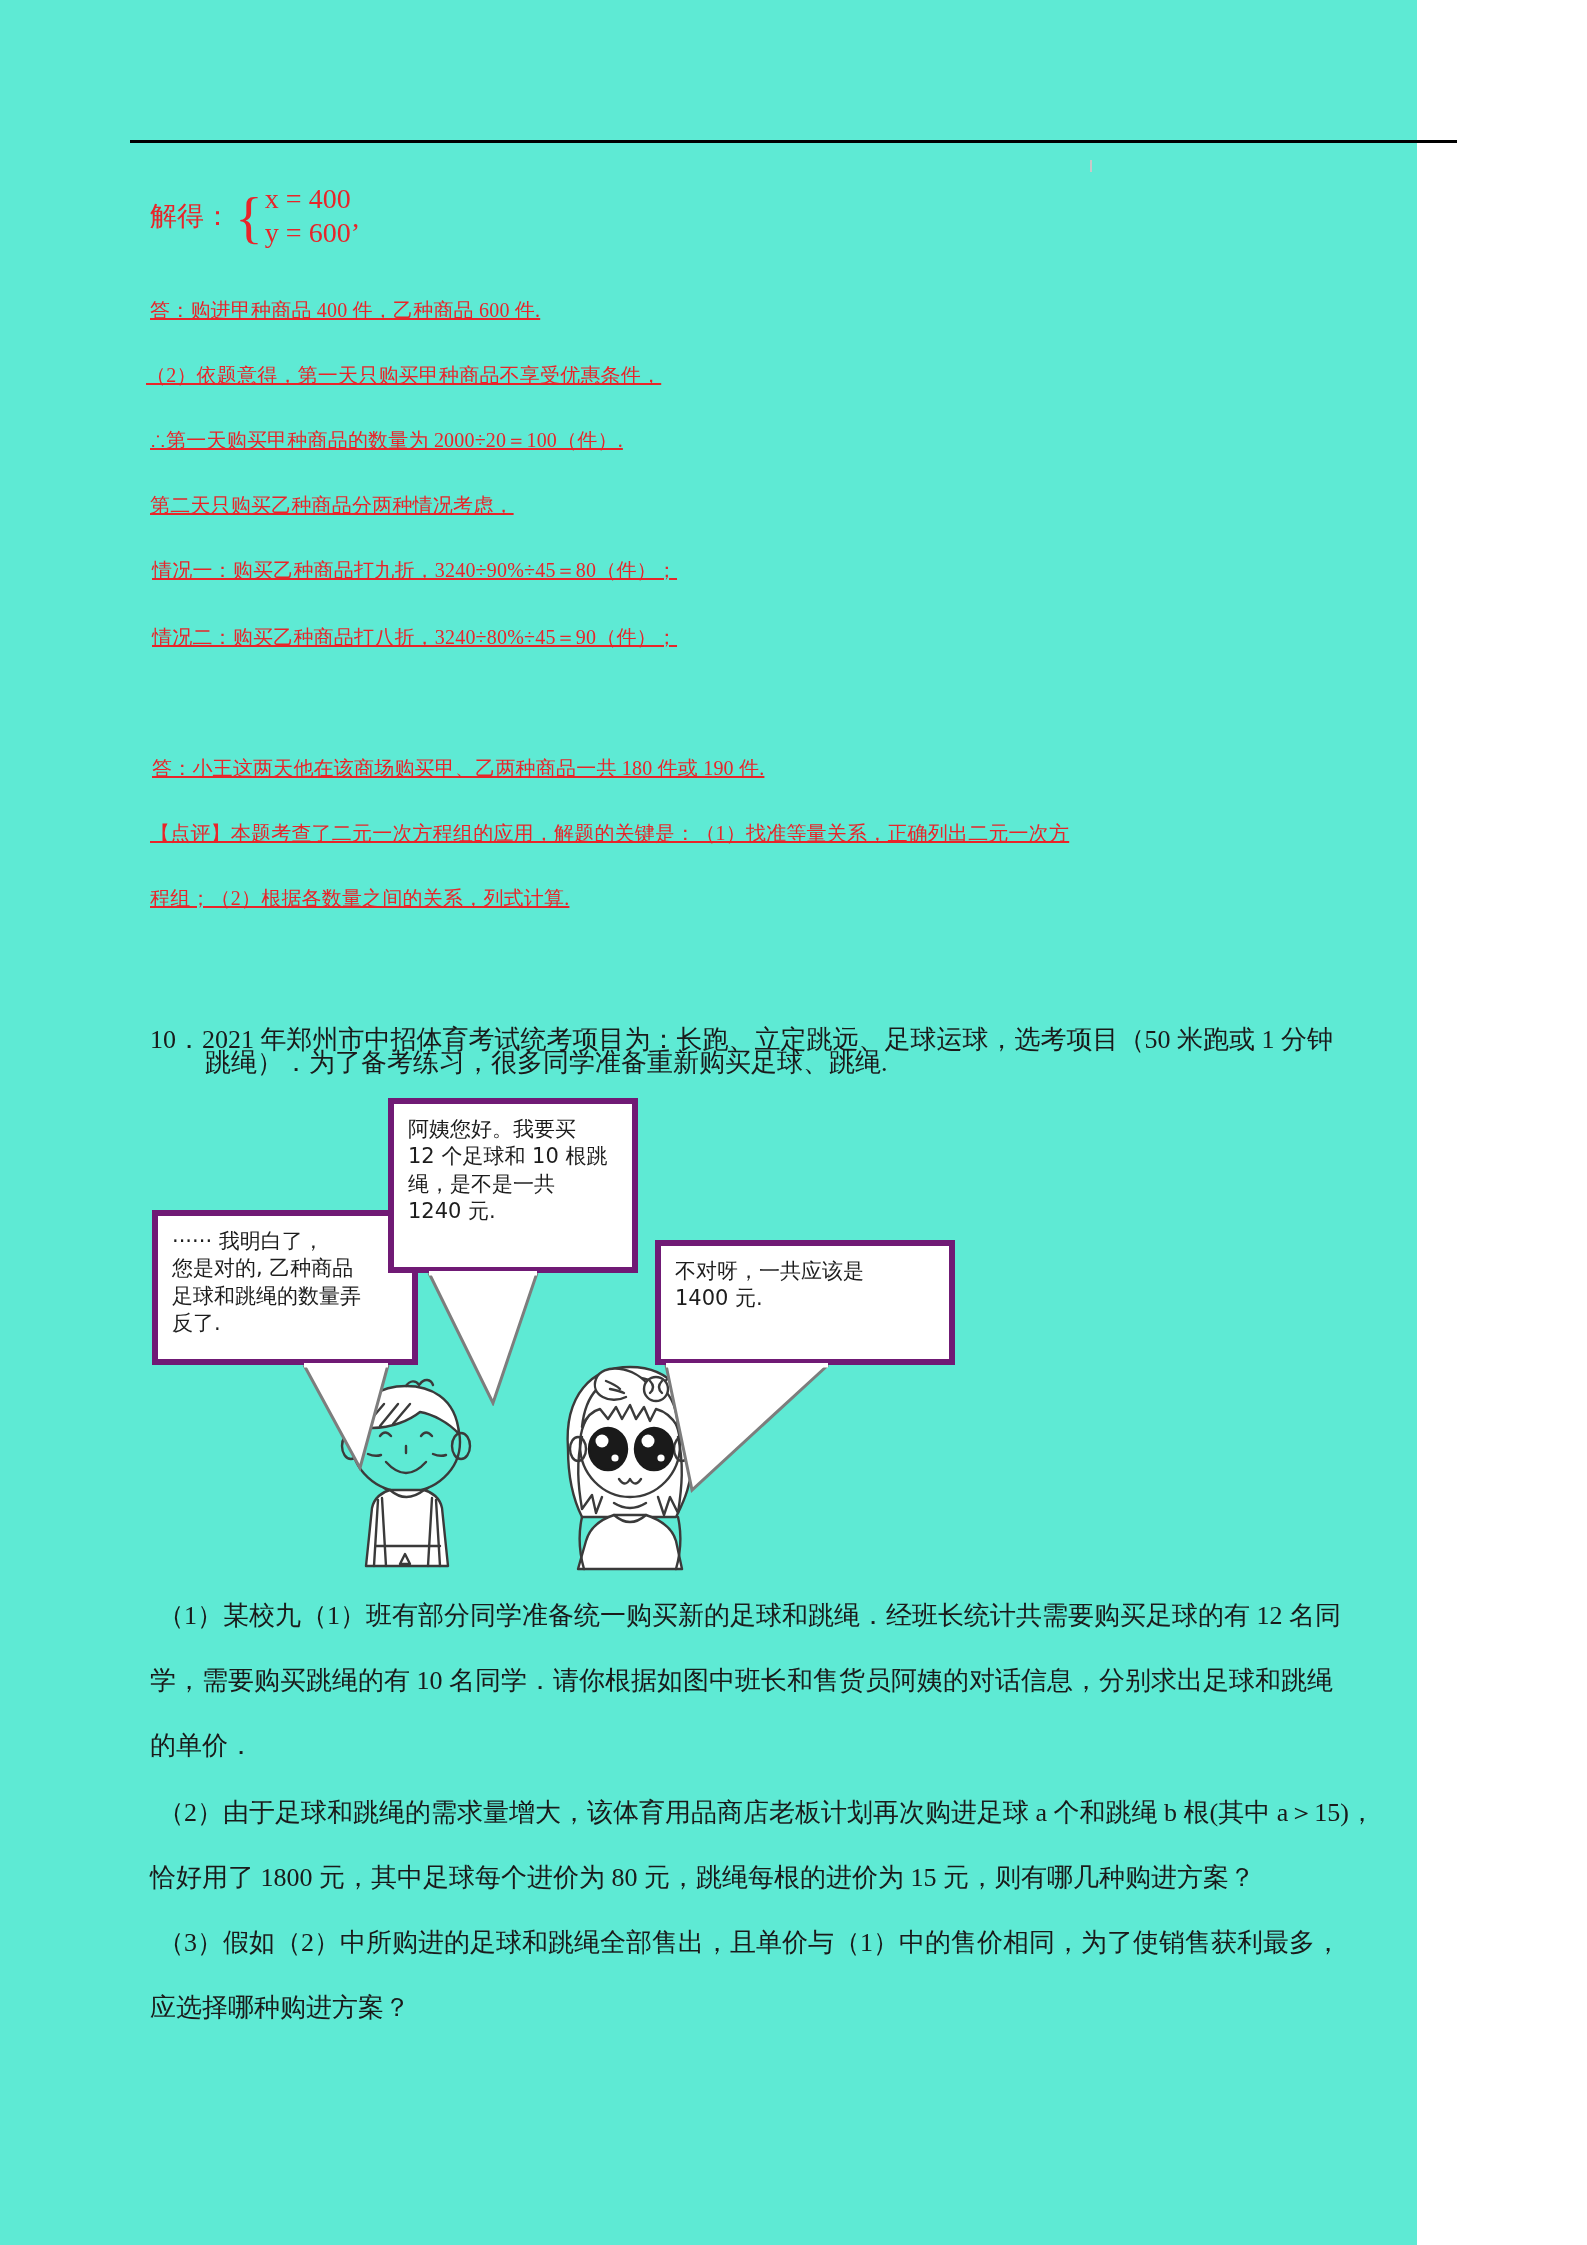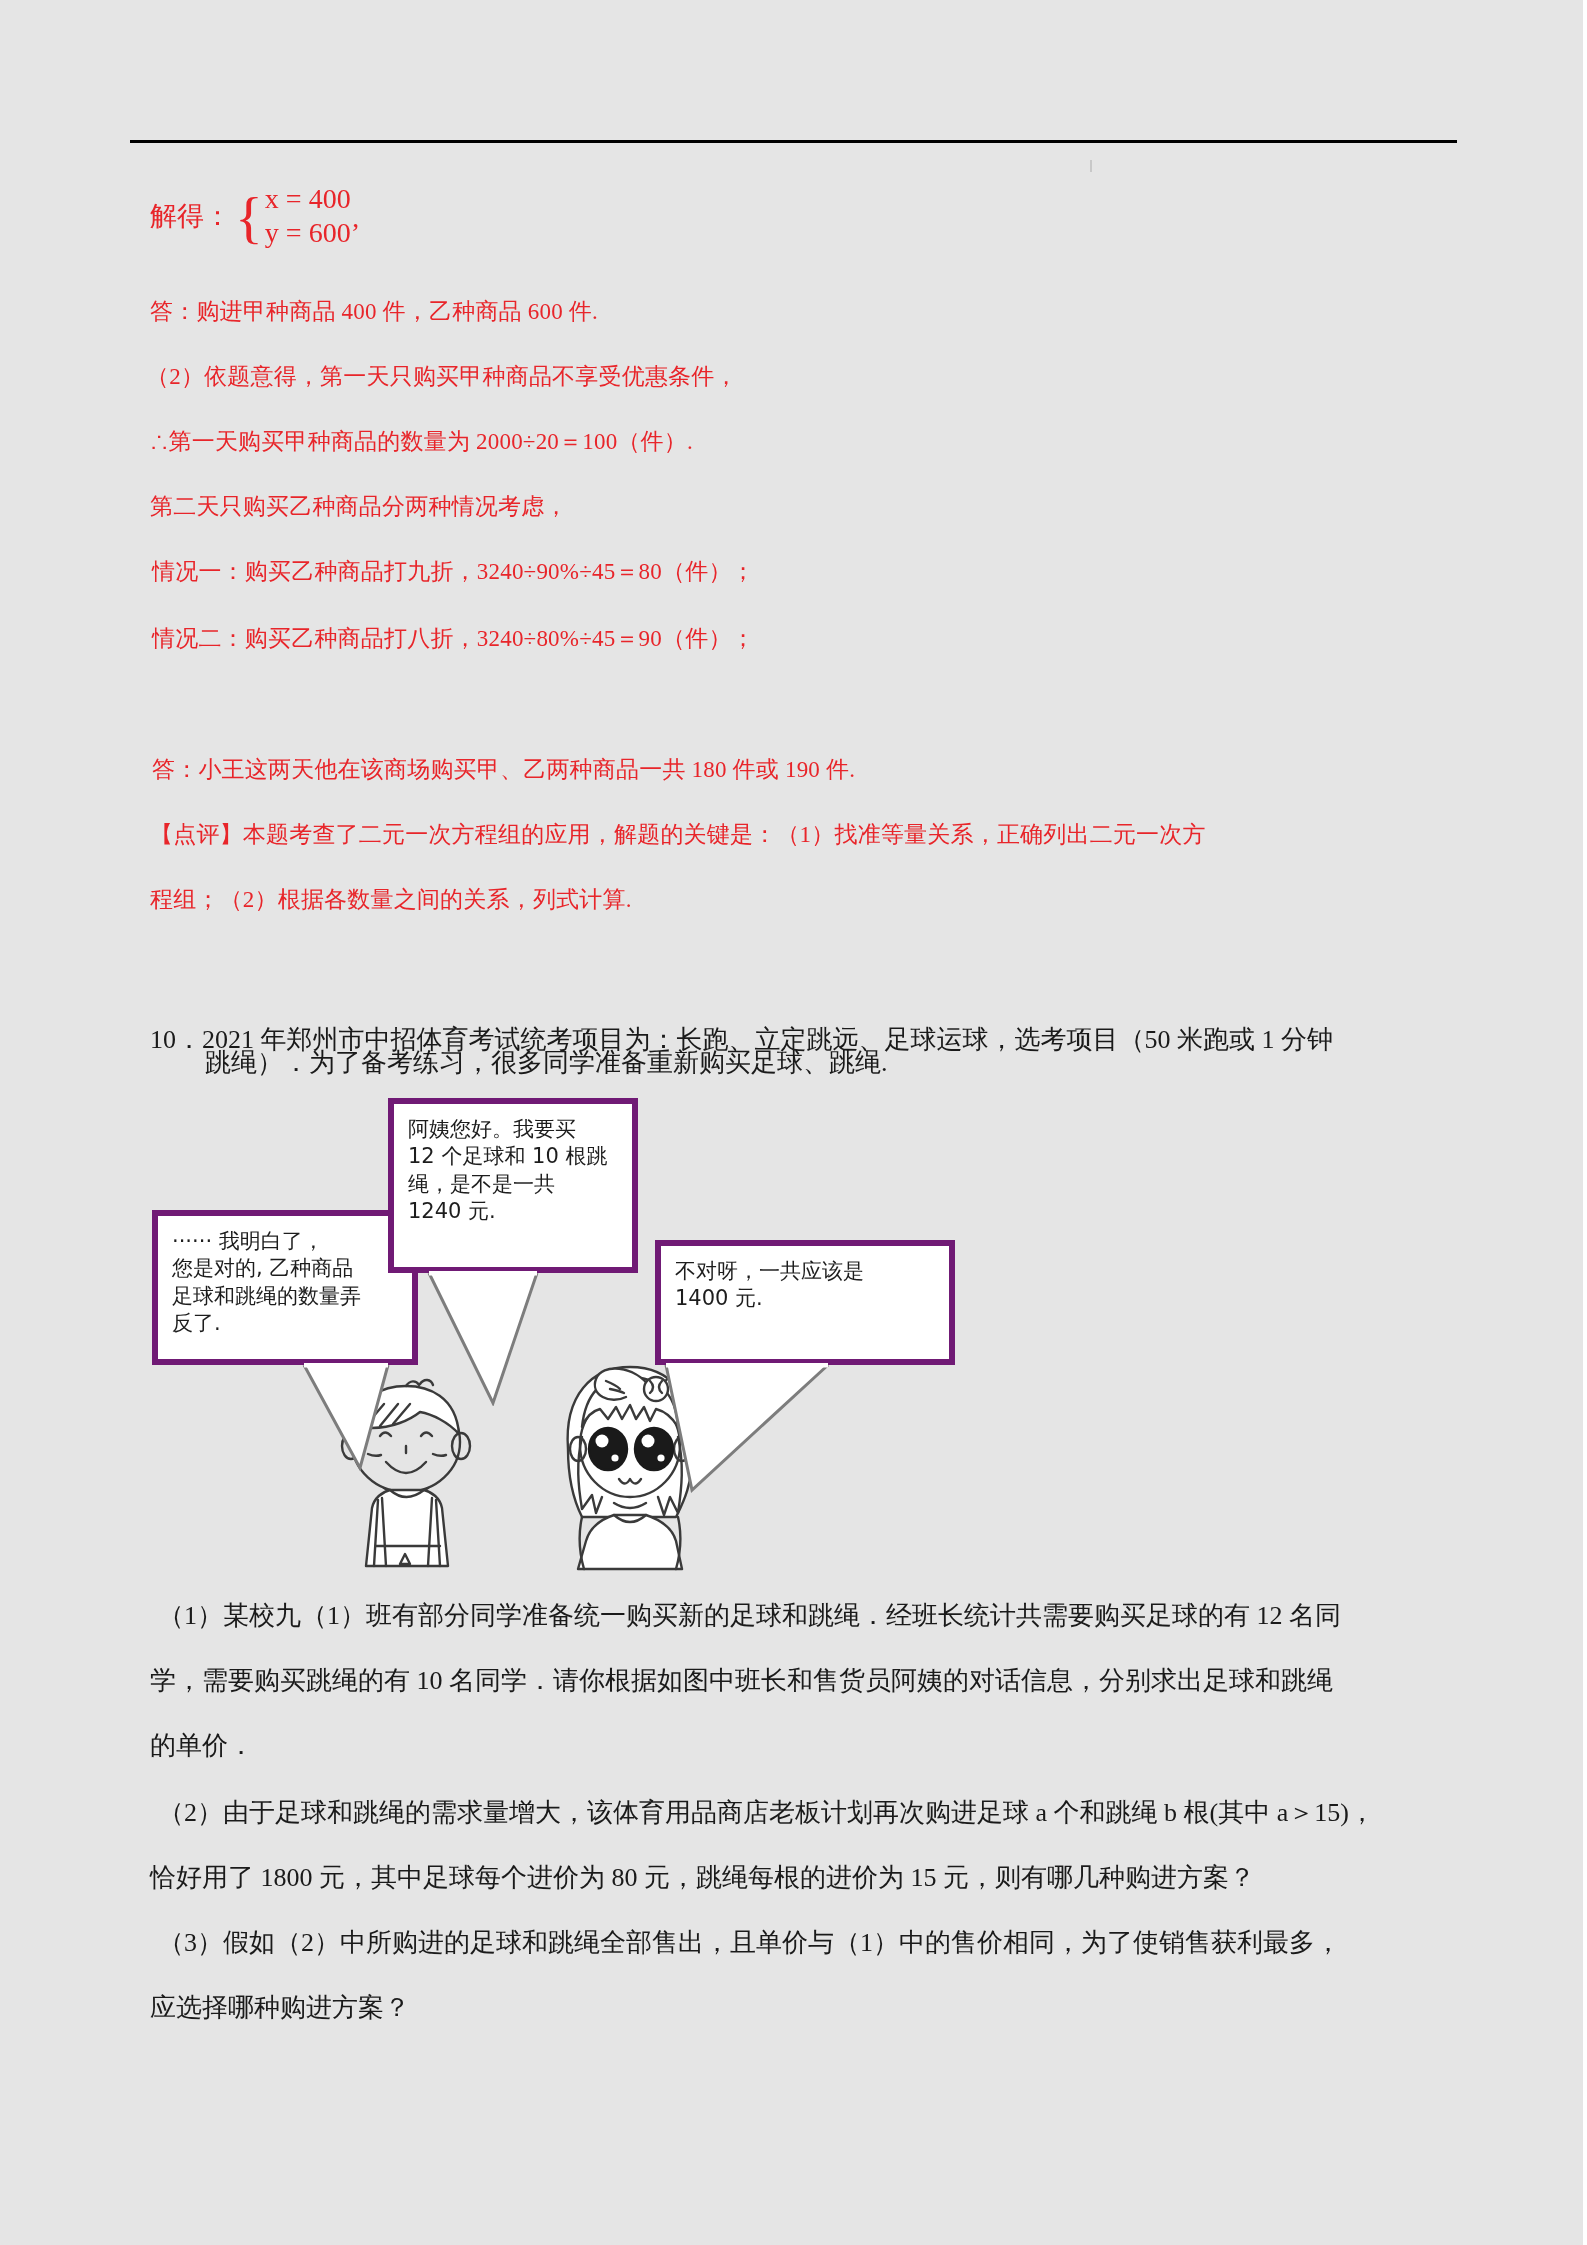--- a/index.html
+++ b/index.html
@@ -17,9 +17,9 @@
   .page {
     position: absolute;
     left: 0; top: 0;
-    width: 1583px;
+    width: 1417px;
     height: 2245px;
-    background: #e5e5e5;
+    background: #5eead4;
   }
   .header-rule {
     position: absolute;

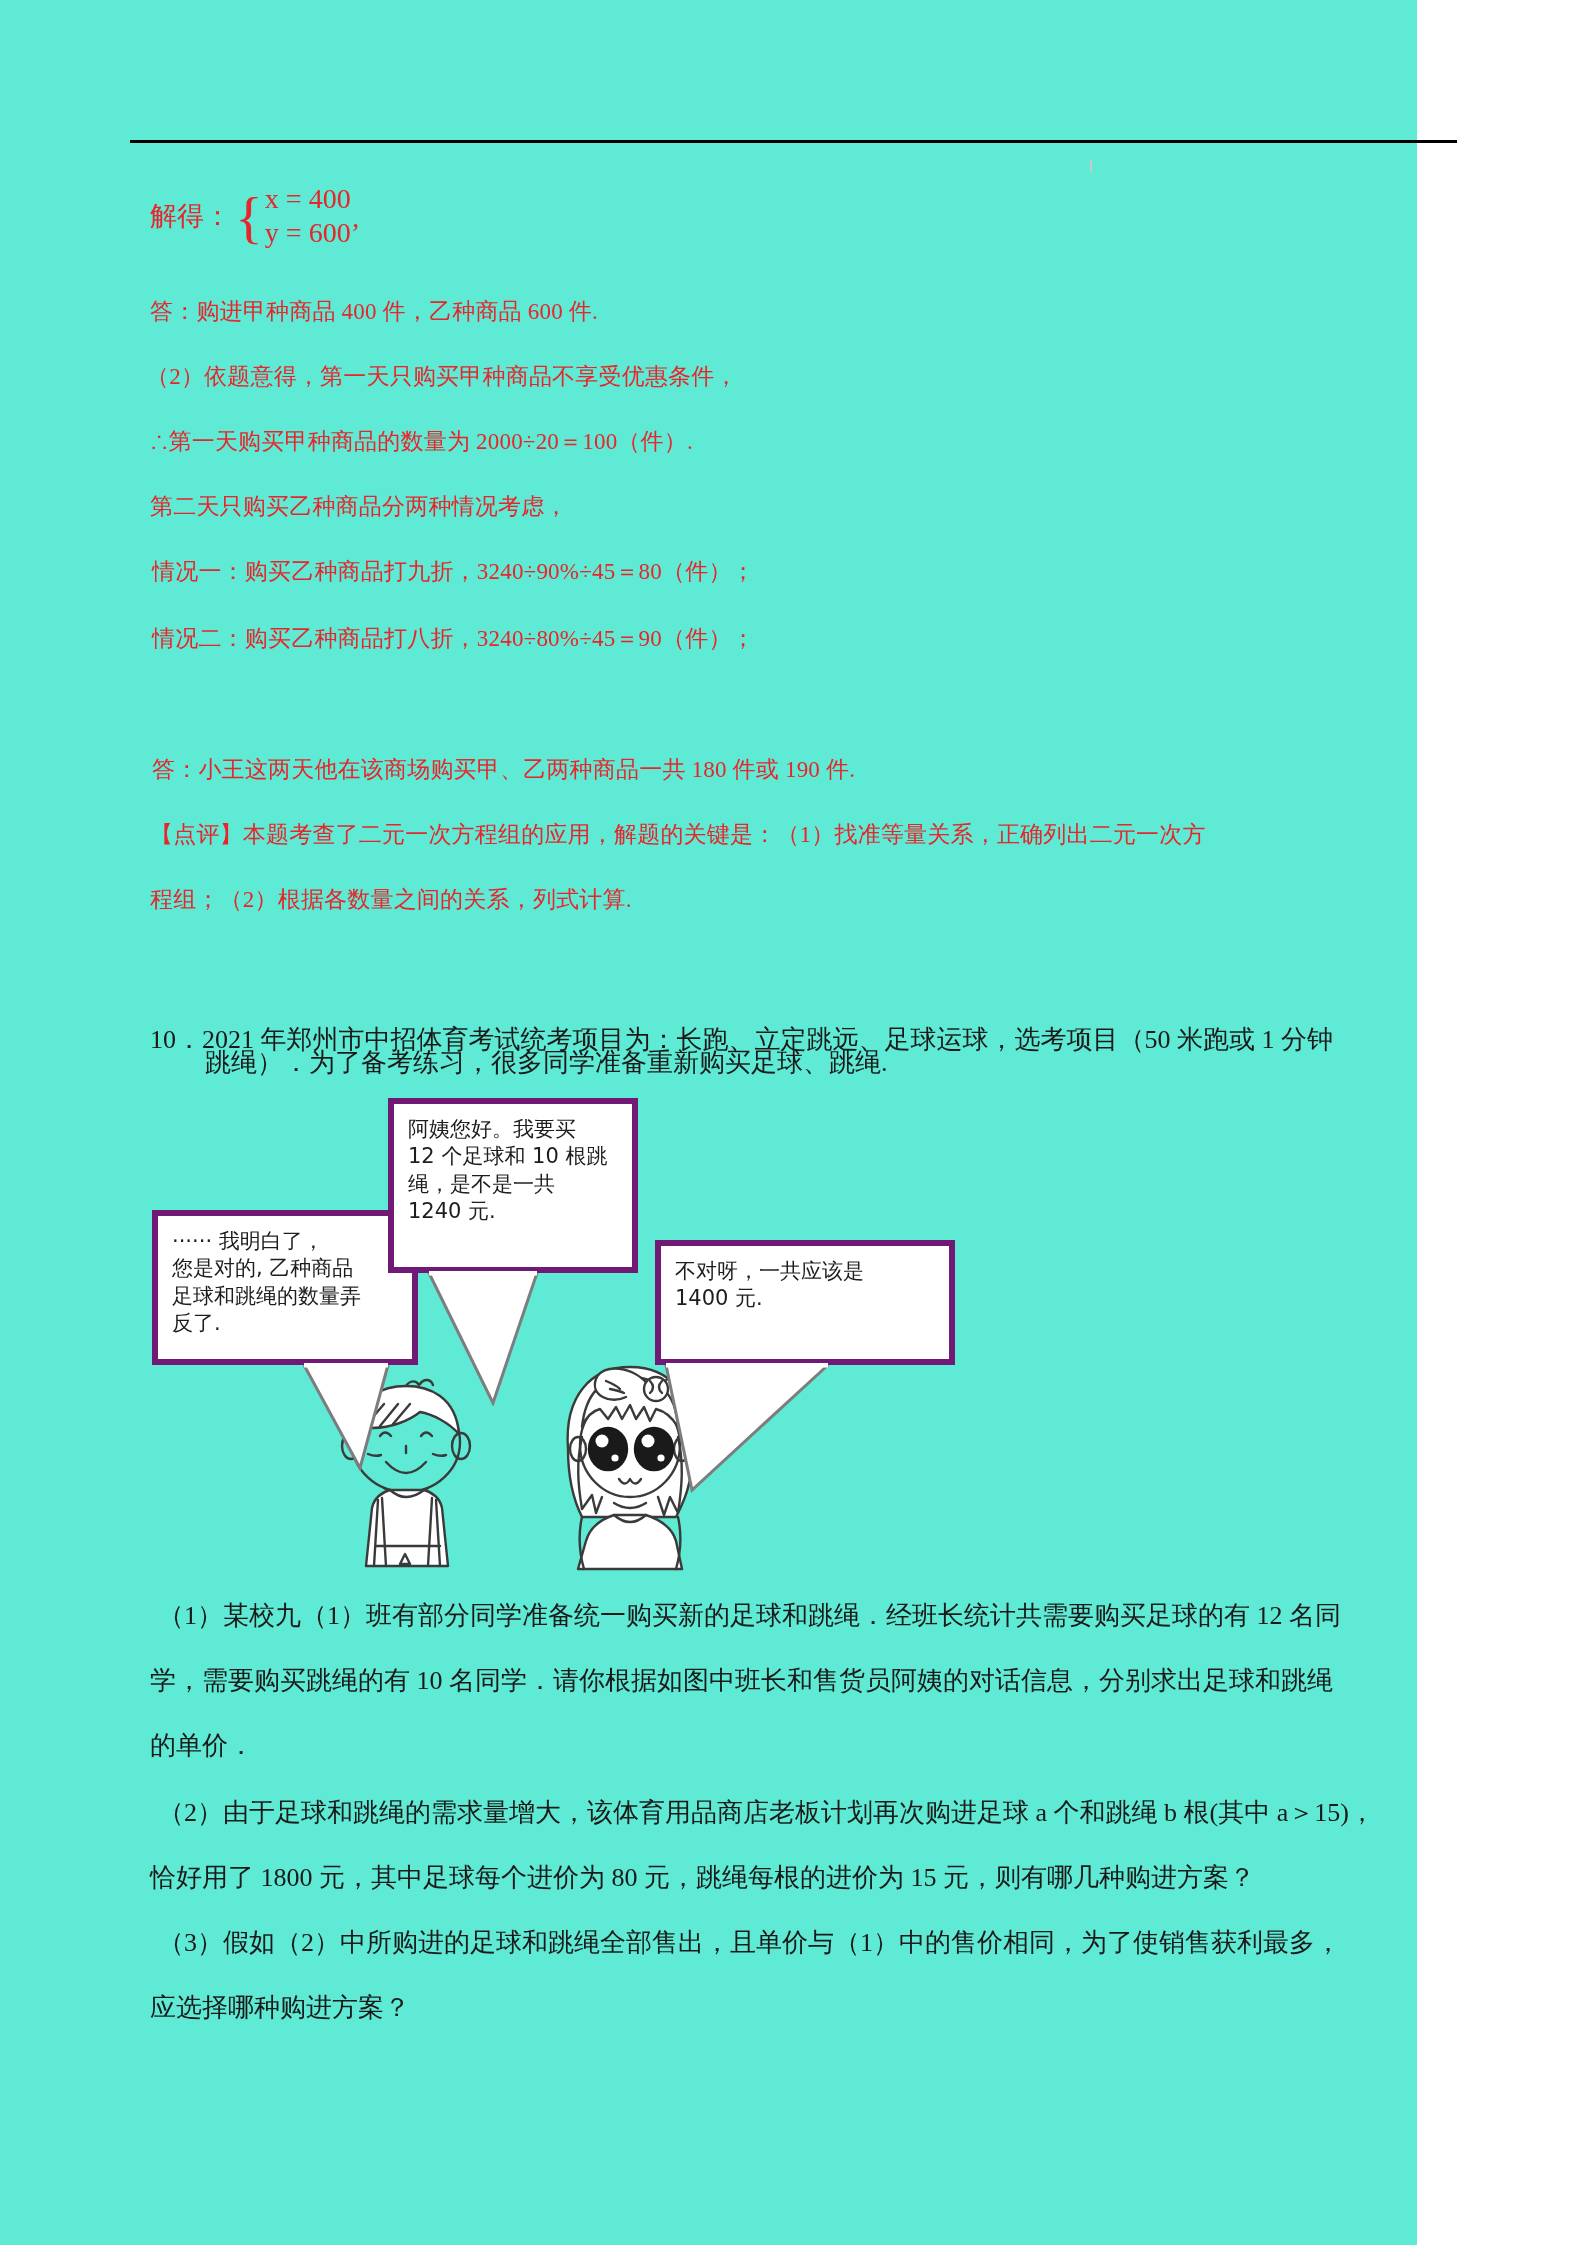--- a/index.html
+++ b/index.html
@@ -45,10 +45,11 @@
   .sol {
     position: absolute;
     left: 150px;
-    font-size: 23px;
+    font-size: 20px;
     line-height: 1.0;
     letter-spacing: 0.2px;
     white-space: nowrap;
+    text-decoration: underline;
   }
   .brace-row {
     position: absolute;

